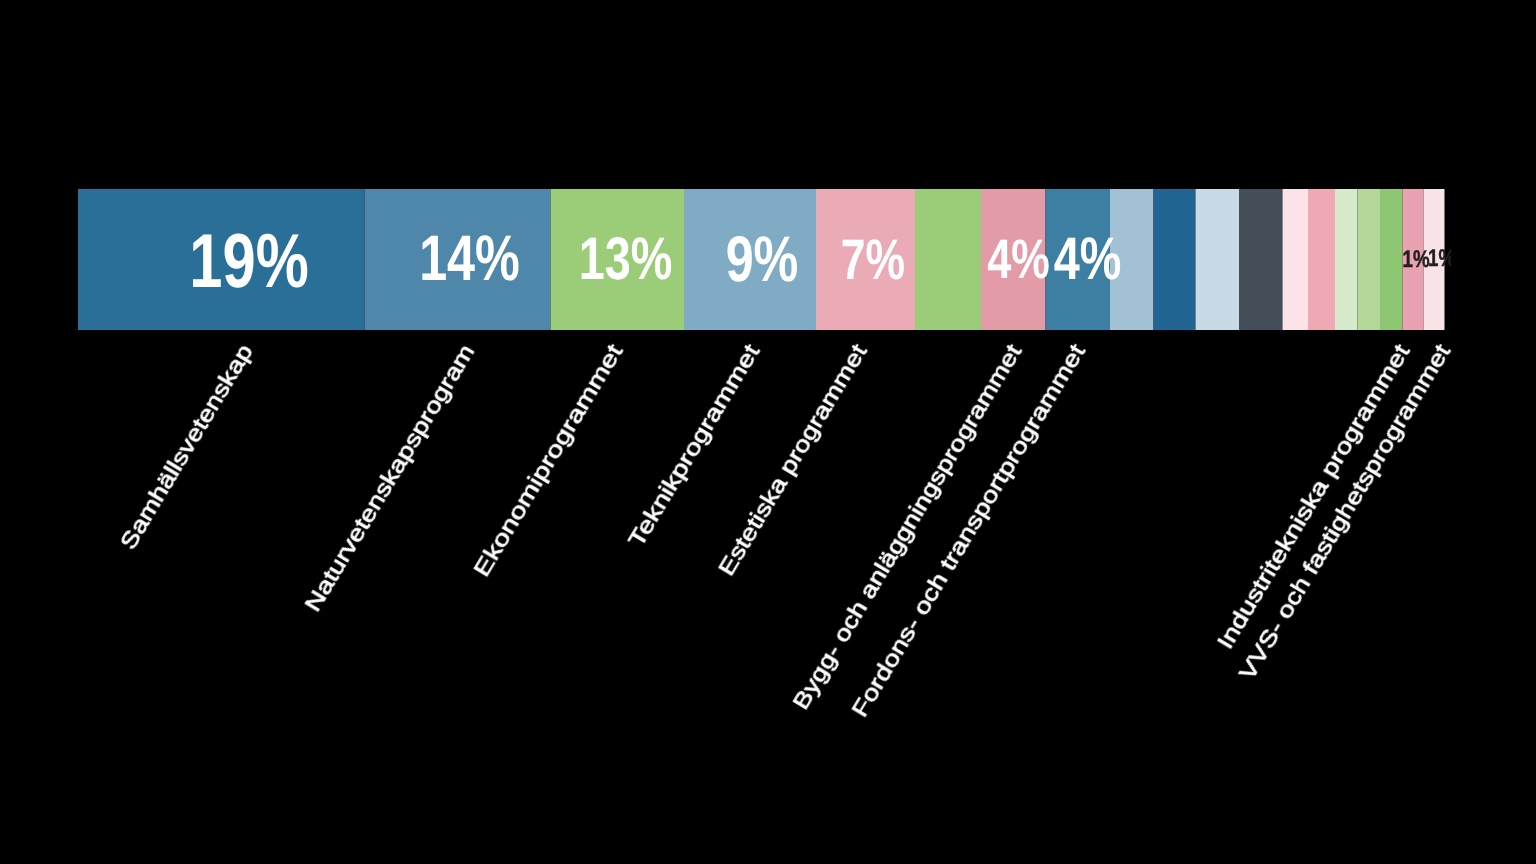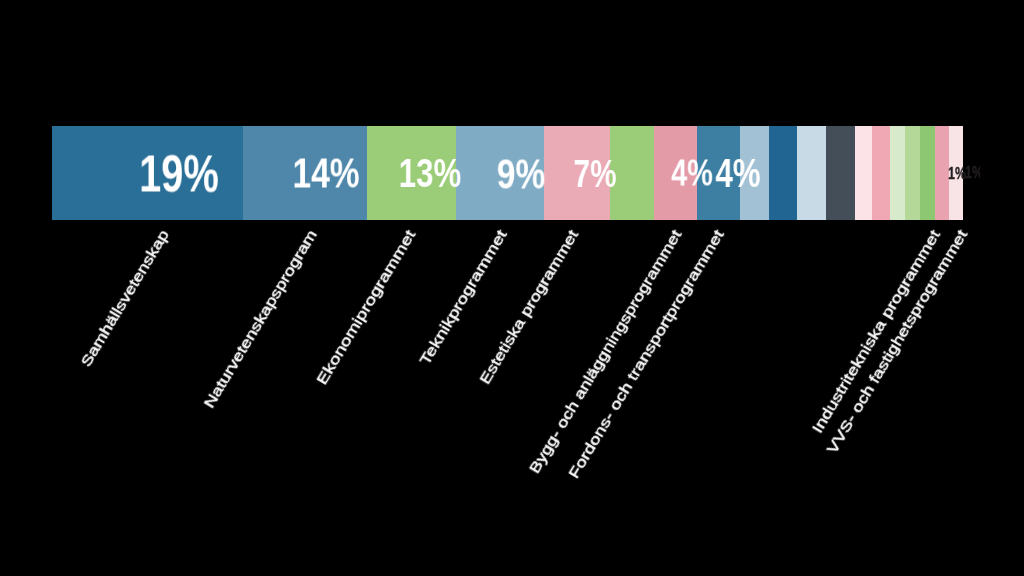--- a/index.html
+++ b/index.html
@@ -14,7 +14,7 @@
   .bar-seg{position:relative;height:100%;flex:0 0 auto;}
 
   
-  #value-layer{position:absolute;left:68px;top:126px;width:912px;height:94px;overflow:hidden;}
+  #value-layer{position:absolute;left:55px;top:126px;width:912px;height:94px;overflow:hidden;}
   .seg-value{position:absolute;white-space:nowrap;font-weight:bold;line-height:1;
              transform:translate(-50%,-50%) scaleX(0.78);will-change:transform;}
   .seg-value.on-dark{color:#ffffff;}

